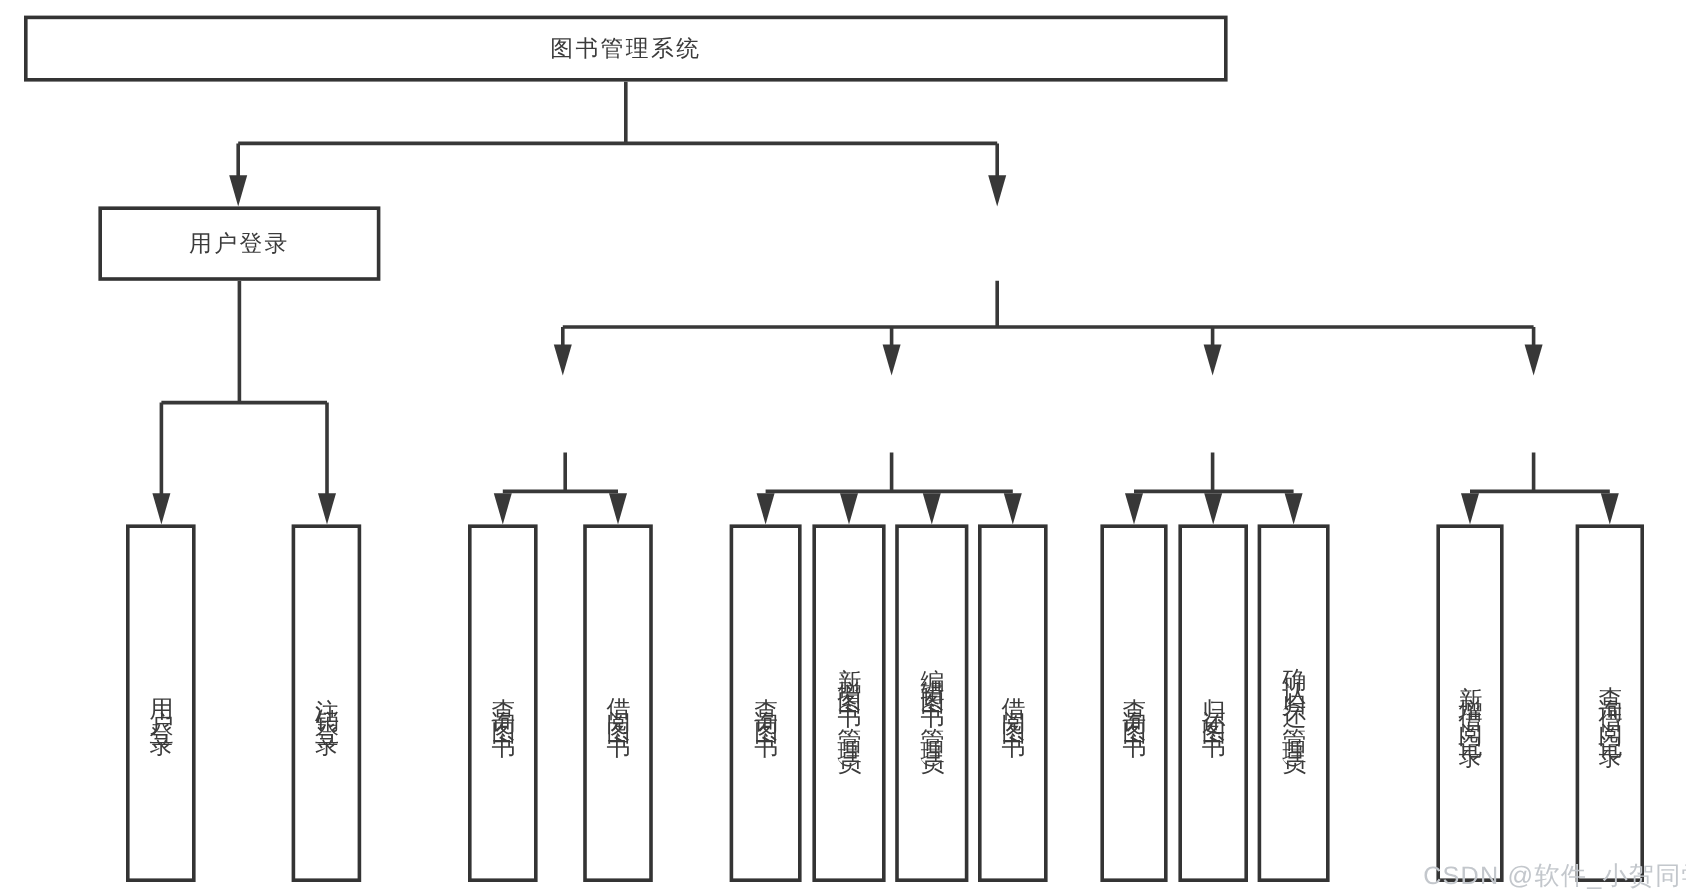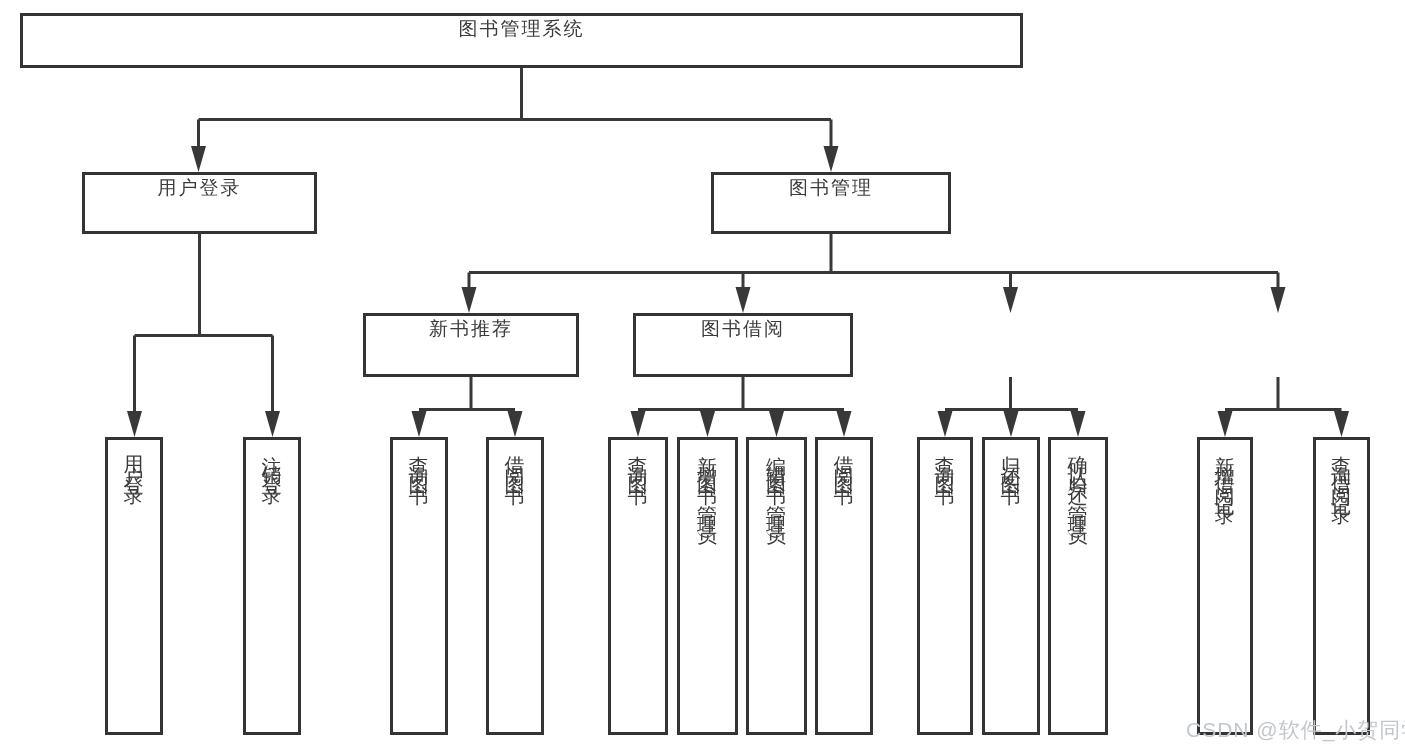--- a/index.html
+++ b/index.html
@@ -9,7 +9,7 @@
   }
   .box{
     position:absolute;background:#ffffff;border:3px solid #343434;
-    box-sizing:border-box;display:flex;align-items:flex-start;justify-content:center;
+    box-sizing:border-box;display:flex;align-items:center;justify-content:center;
     color:#3b3b3b;z-index:2;
   }
   .hlabel{font-size:19px;letter-spacing:2px;white-space:nowrap;}

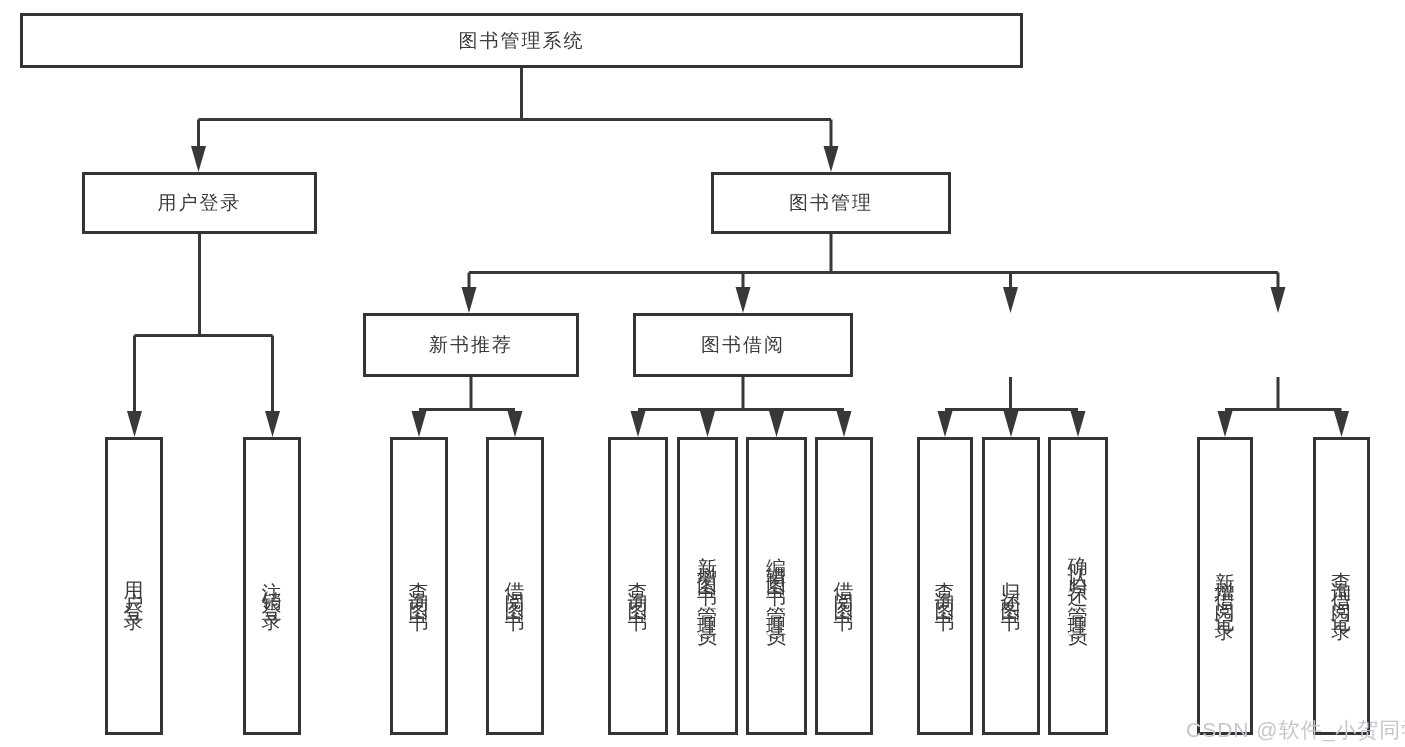--- a/index.html
+++ b/index.html
@@ -75,9 +75,6 @@
   <div class="box" style="left:82px;top:172px;width:235px;height:62px">
     <span class="hlabel">用户登录</span>
   </div>
-  <div class="box" style="left:711px;top:172px;width:240px;height:62px">
-    <span class="hlabel">图书管理</span>
-  </div>
 
   <div class="box" style="left:363px;top:313px;width:216px;height:64px">
     <span class="hlabel">新书推荐</span>

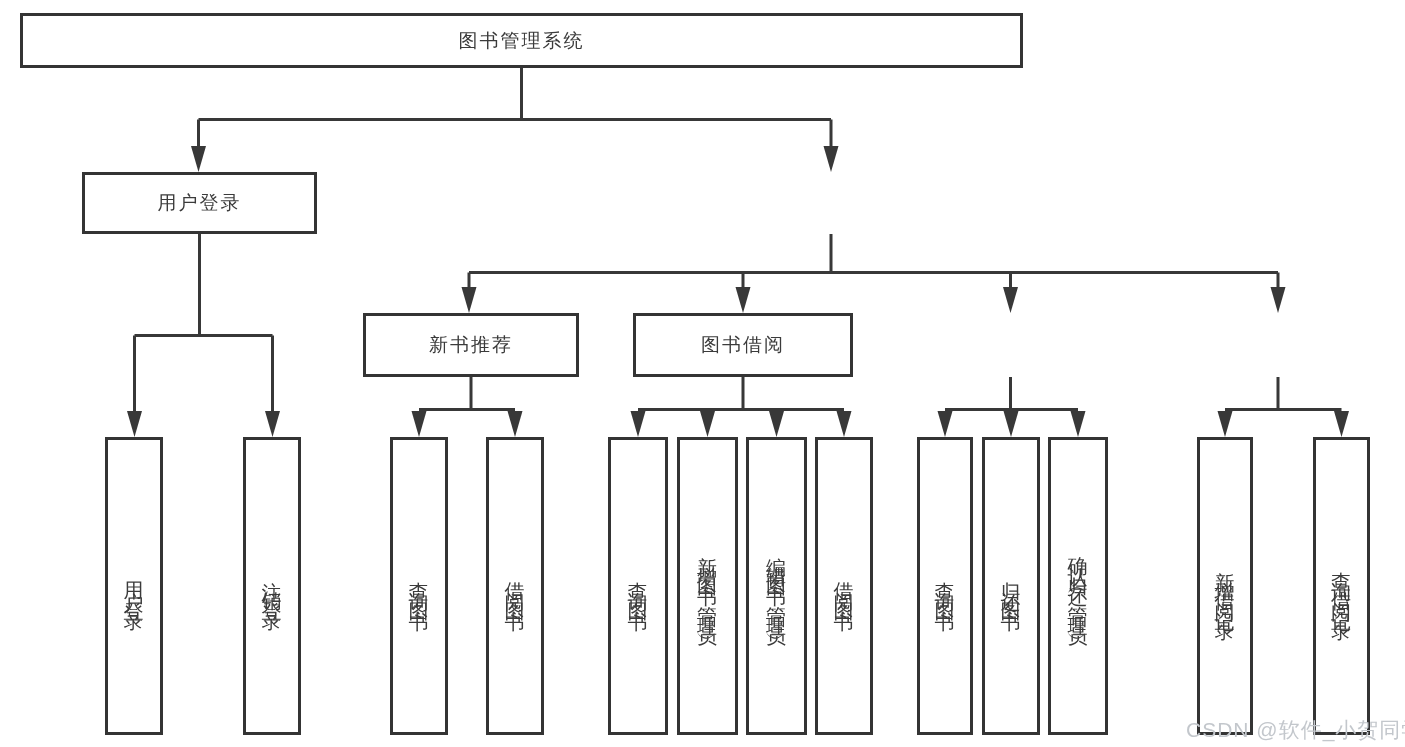--- a/index.html
+++ b/index.html
@@ -76,9 +76,6 @@
     <span class="hlabel">用户登录</span>
   </div>
 
-  <div class="box" style="left:363px;top:313px;width:216px;height:64px">
-    <span class="hlabel">新书推荐</span>
-  </div>
   <div class="box" style="left:633px;top:313px;width:220px;height:64px">
     <span class="hlabel">图书借阅</span>
   </div>

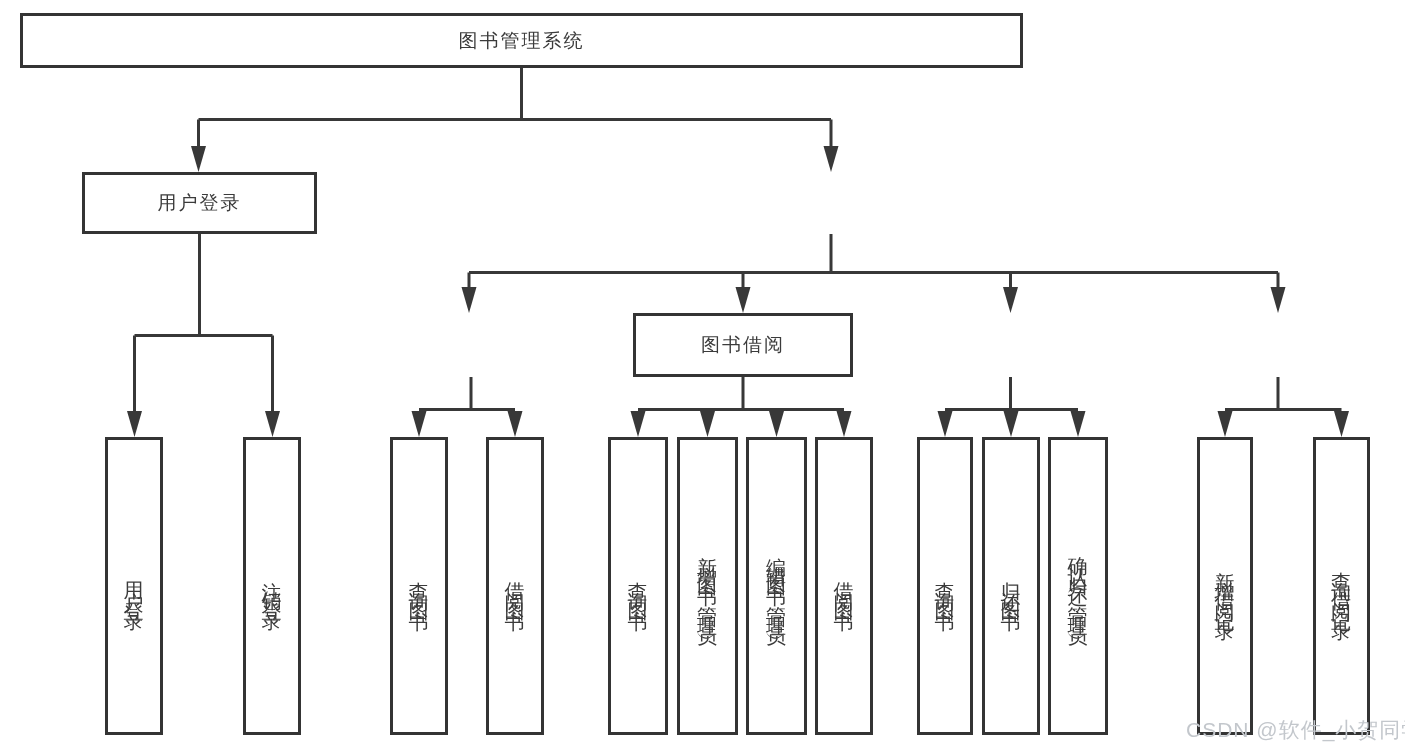--- a/index.html
+++ b/index.html
@@ -76,9 +76,6 @@
     <span class="hlabel">用户登录</span>
   </div>
 
-  <div class="box" style="left:633px;top:313px;width:220px;height:64px">
-    <span class="hlabel">图书借阅</span>
-  </div>
 
   <div class="box" style="left:105px;top:437px;width:58px;height:298px">
     <span class="vtext">用户登录</span>

